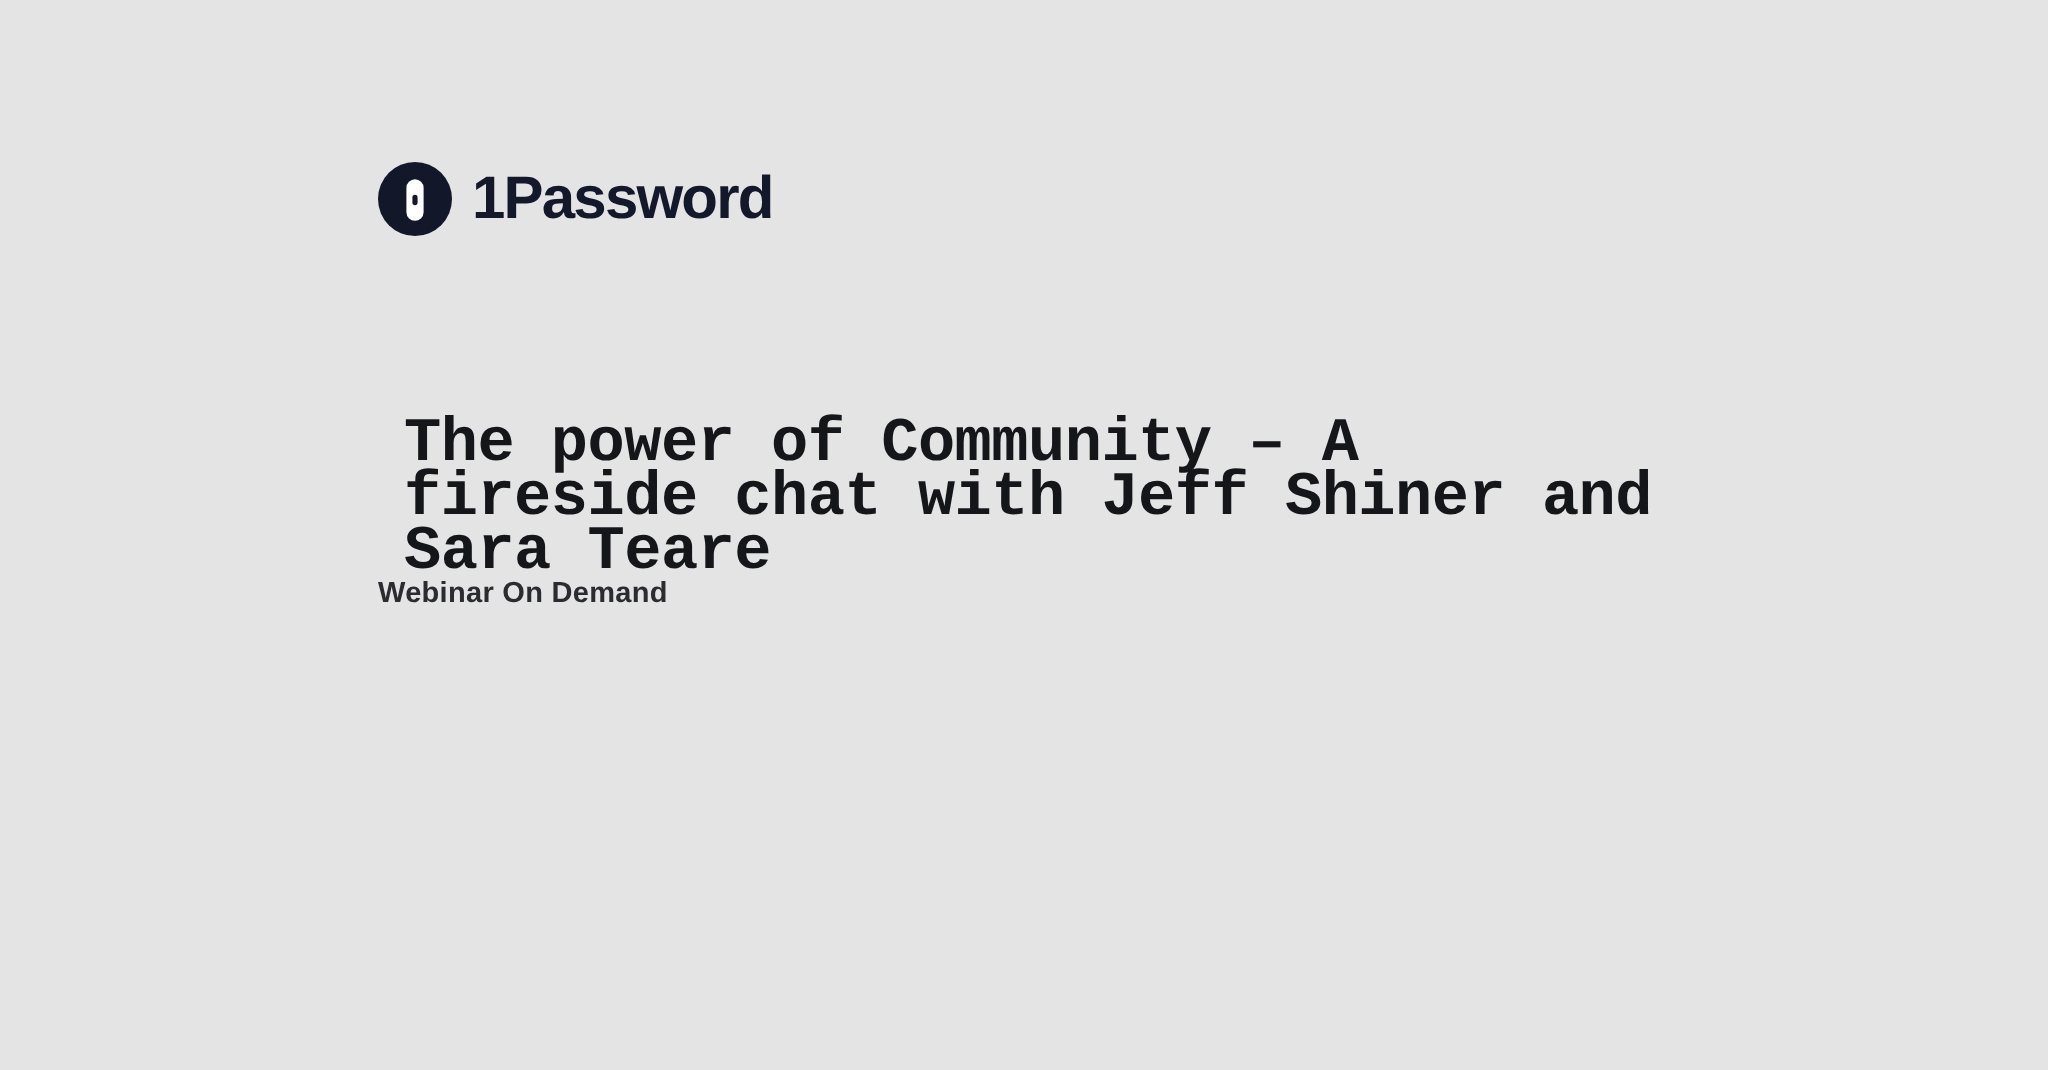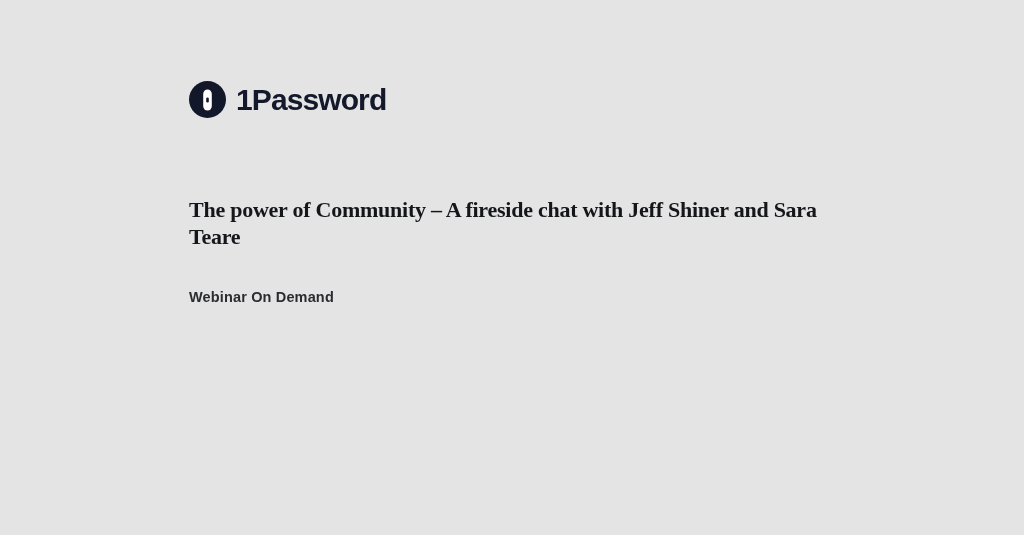--- a/index.html
+++ b/index.html
@@ -71,9 +71,9 @@
     left: 0;
     top: 196px;
     width: 640px;
-    margin: 0;
-    font-family: Liberation Serif, serif;
-    font-size: 22px;
+    margin: 13px;
+    font-family: Liberation Mono, monospace;
+    font-size: 31px;
     font-weight: bold;
     line-height: 27px;
     letter-spacing: -0.25px;

